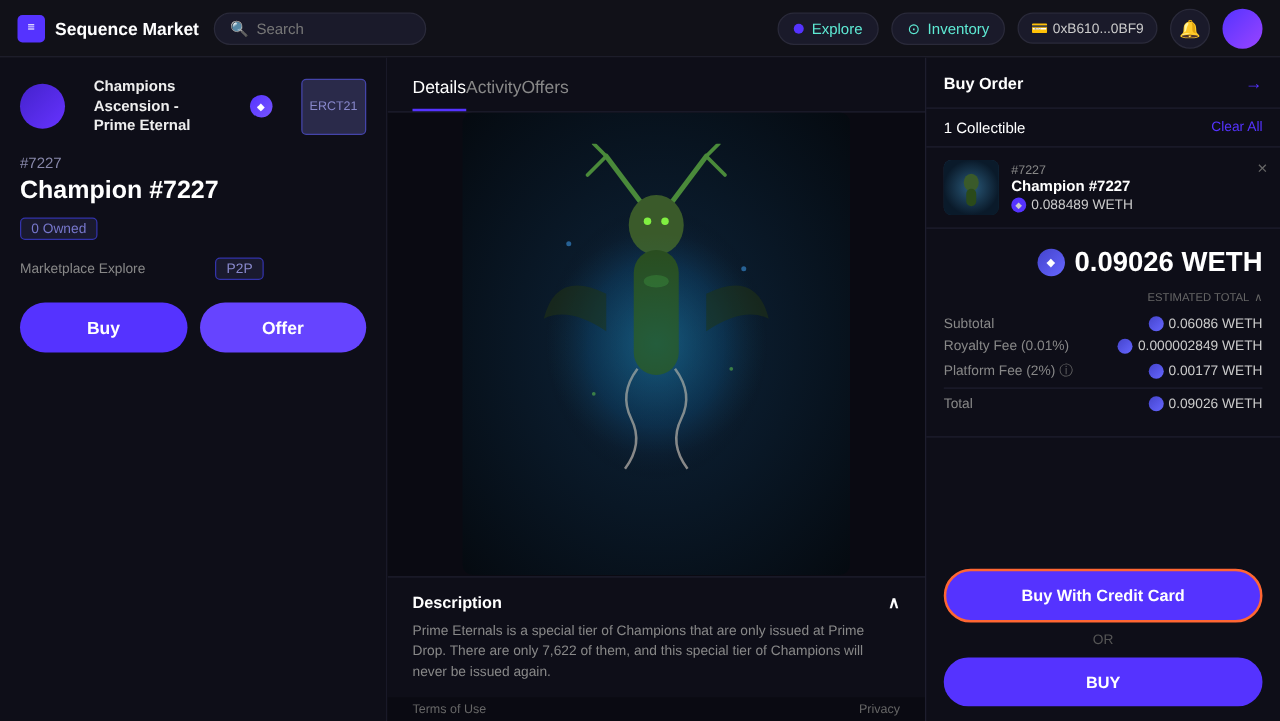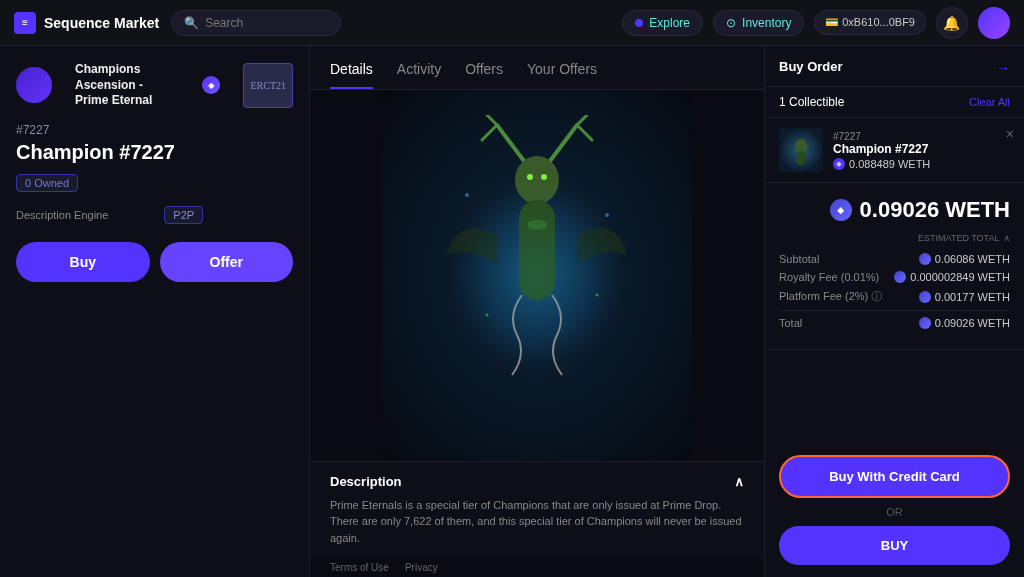--- a/index.html
+++ b/index.html
@@ -223,7 +223,6 @@
     }
     .tabs-bar {
       display: flex;
-      gap: 24px;
       padding: 0 20px;
       border-bottom: 1px solid #1e1e2e;
       background: #0e0e18;

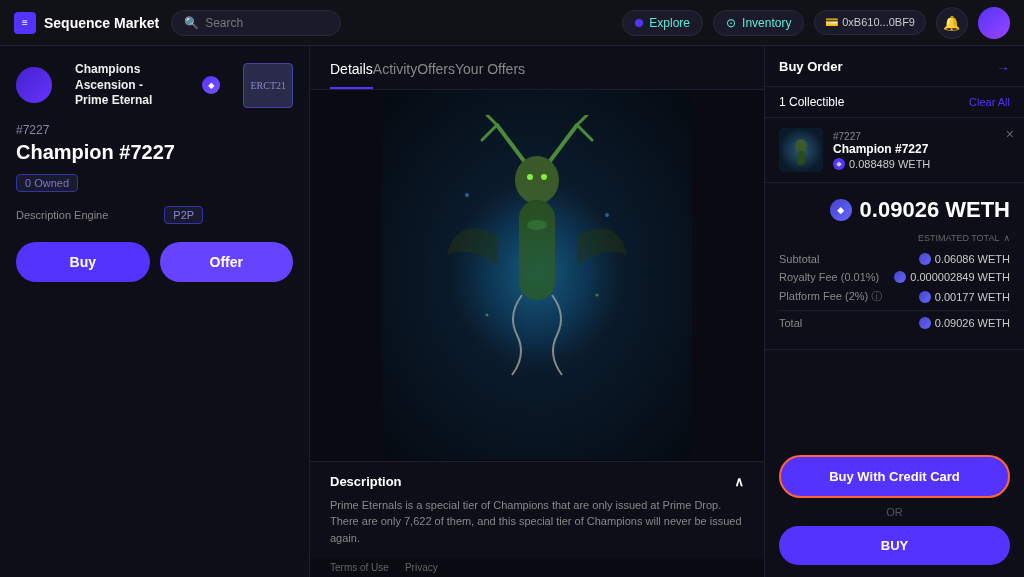--- a/index.html
+++ b/index.html
@@ -536,7 +536,6 @@
       <div class="tab active">Details</div>
       <div class="tab">Activity</div>
       <div class="tab">Offers</div>
-      <div class="tab">Your Offers</div>
     </div>
 
     <div class="nft-image-area">

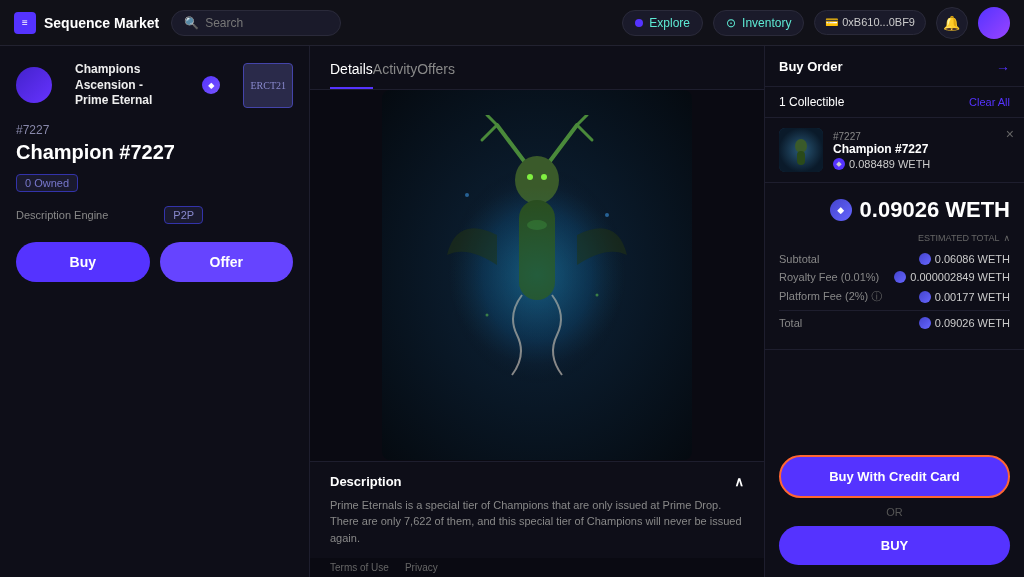--- a/index.html
+++ b/index.html
@@ -298,7 +298,7 @@
 
     
     .right-panel {
-      width: 260px;
+      width: 284px;
       background: #0e0e18;
       border-left: 1px solid #1e1e2e;
       display: flex;

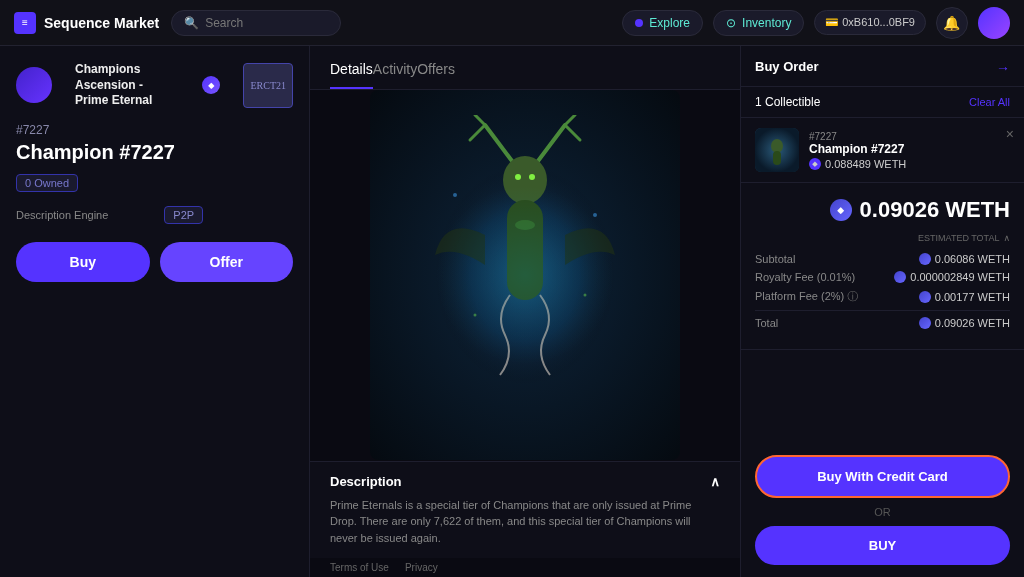--- a/index.html
+++ b/index.html
@@ -144,7 +144,6 @@
       color: #8888cc;
       margin-left: auto;
       white-space: nowrap;
-      font-family: Liberation Serif, serif;
     }
     .chain-icon {
       width: 18px; height: 18px;

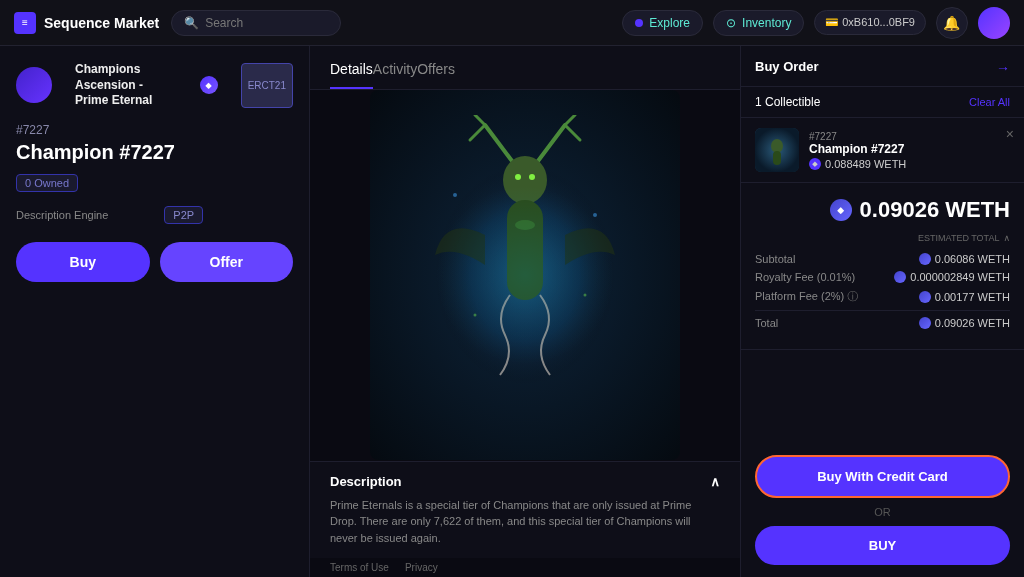--- a/index.html
+++ b/index.html
@@ -518,7 +518,7 @@
     <div class="owned-badge">0 Owned</div>
 
     <div class="marketplace-row">
-      <span>Description Engine</span>
+      <span>Marketplace Explore</span>
       <span class="p2p-badge">P2P</span>
     </div>
 

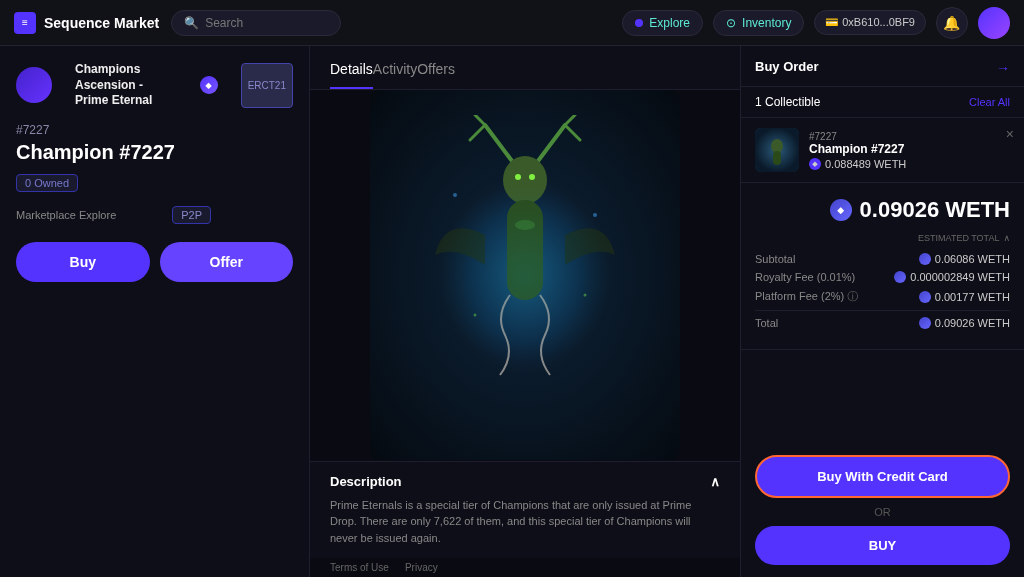--- a/index.html
+++ b/index.html
@@ -287,7 +287,7 @@
     }
     .center-footer {
       display: flex;
-      justify-content: flex-start;
+      justify-content: space-between;
       gap: 16px;
       padding: 4px 20px;
       background: #0a0a12;

